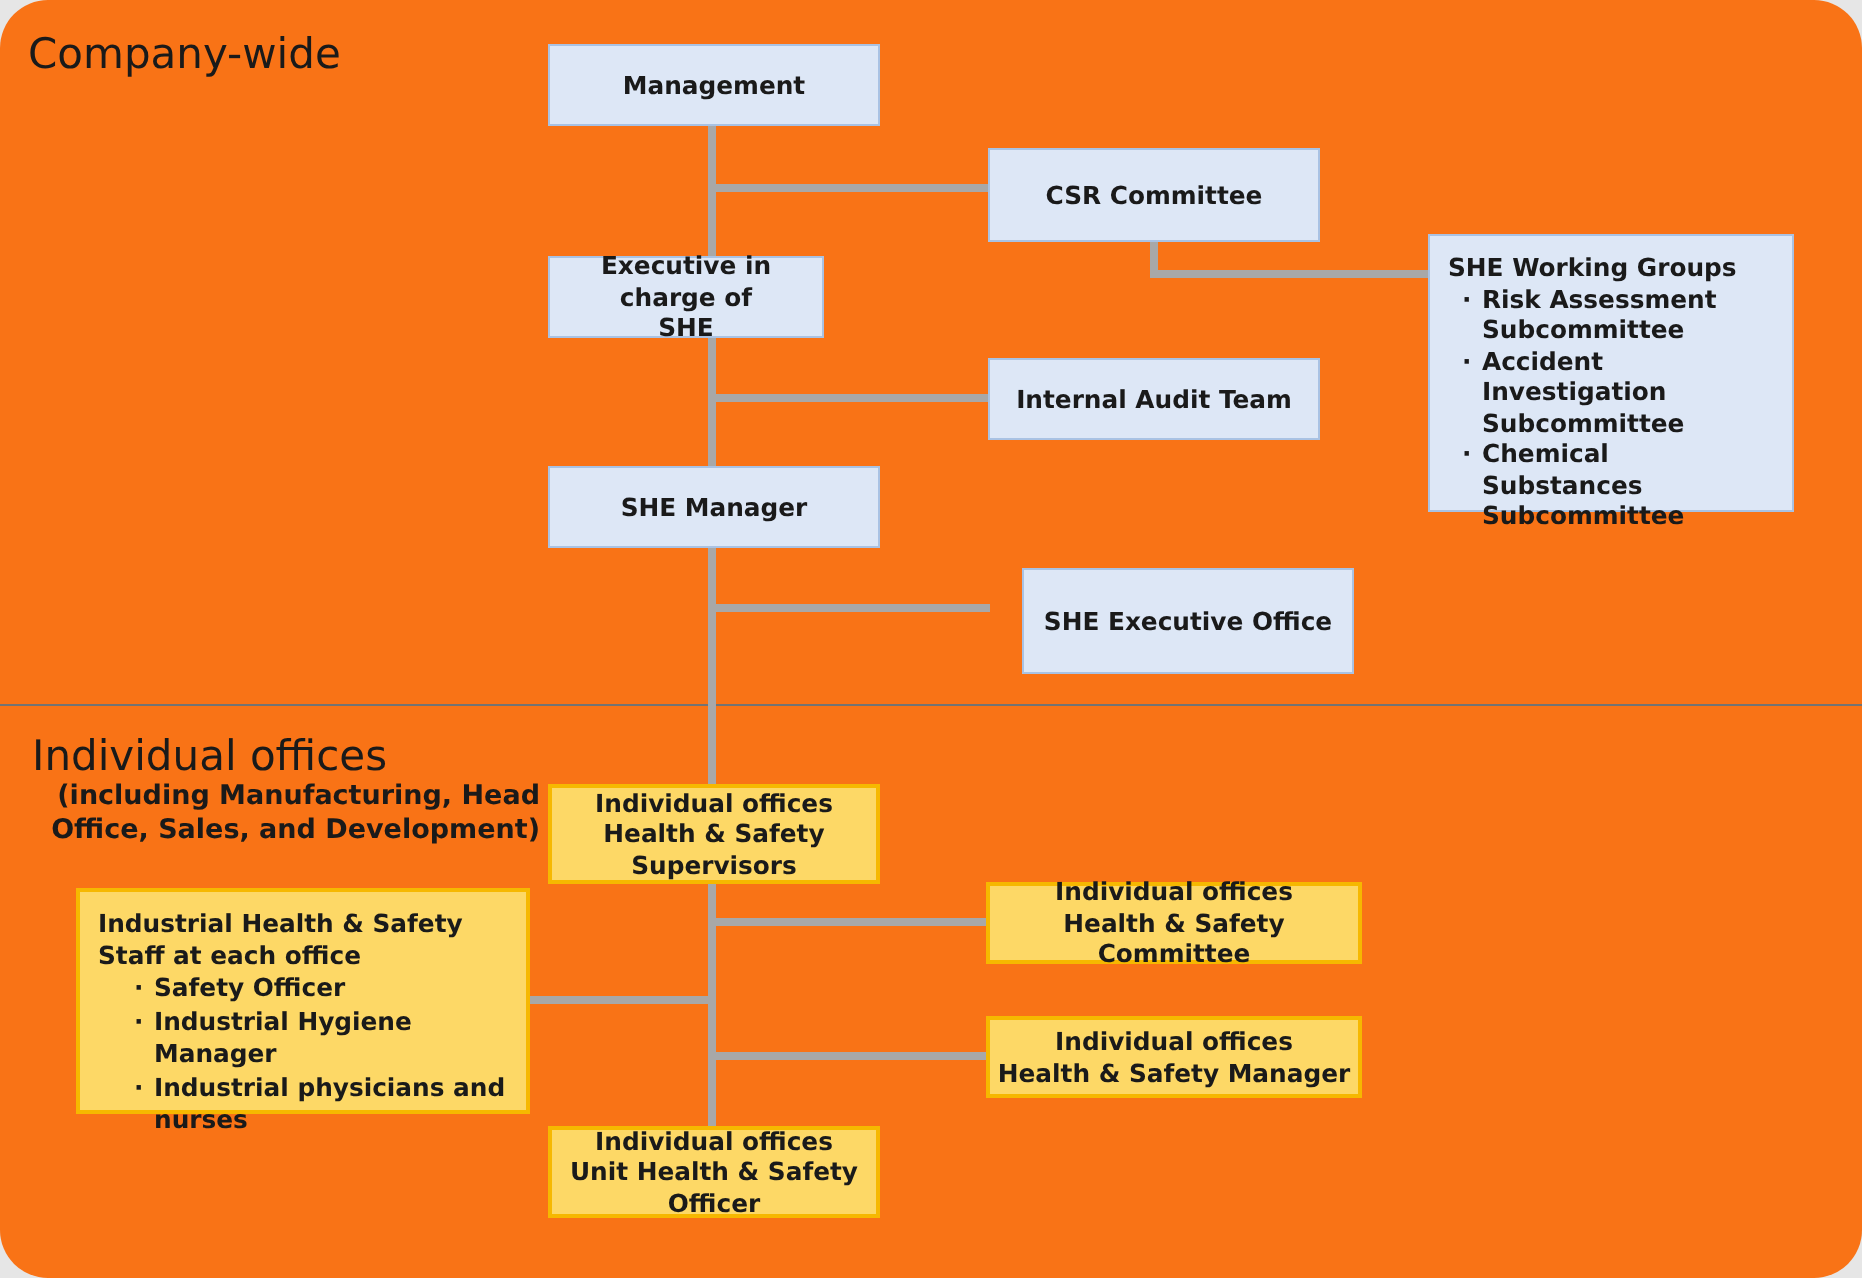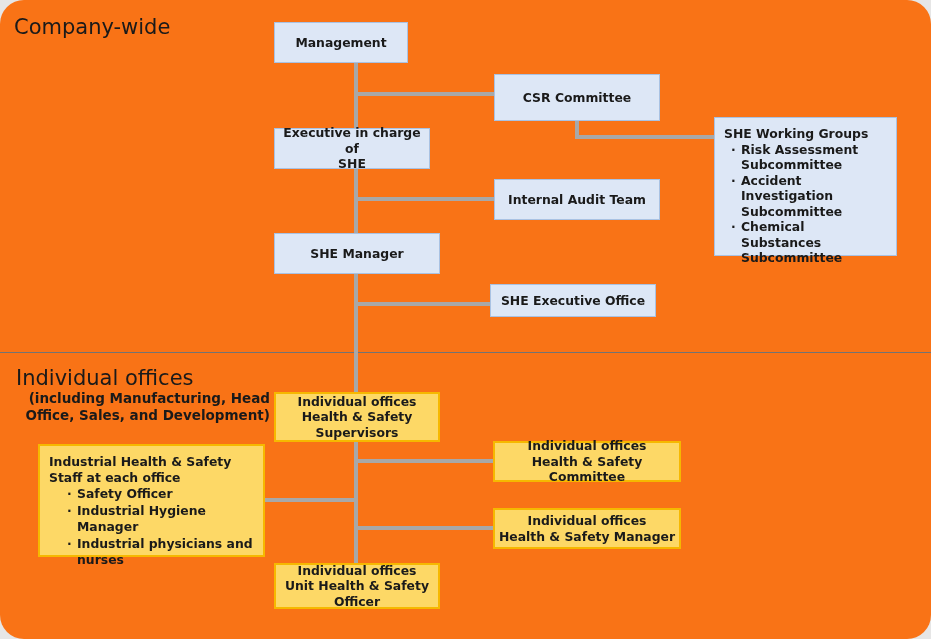--- a/index.html
+++ b/index.html
@@ -146,7 +146,7 @@
   <div class="line" style="left:263px; top:498px; width:95px; height:4px;"></div>
   <div class="line" style="left:354px; top:526px; width:141px; height:4px;"></div>
 
-  <div class="box blue" style="left:274px; top:22px; width:134px; height:41px;">
+  <div class="box blue" style="left:274px; top:22px; width:166px; height:41px;">
     <span class="box-text">Management</span>
   </div>
 

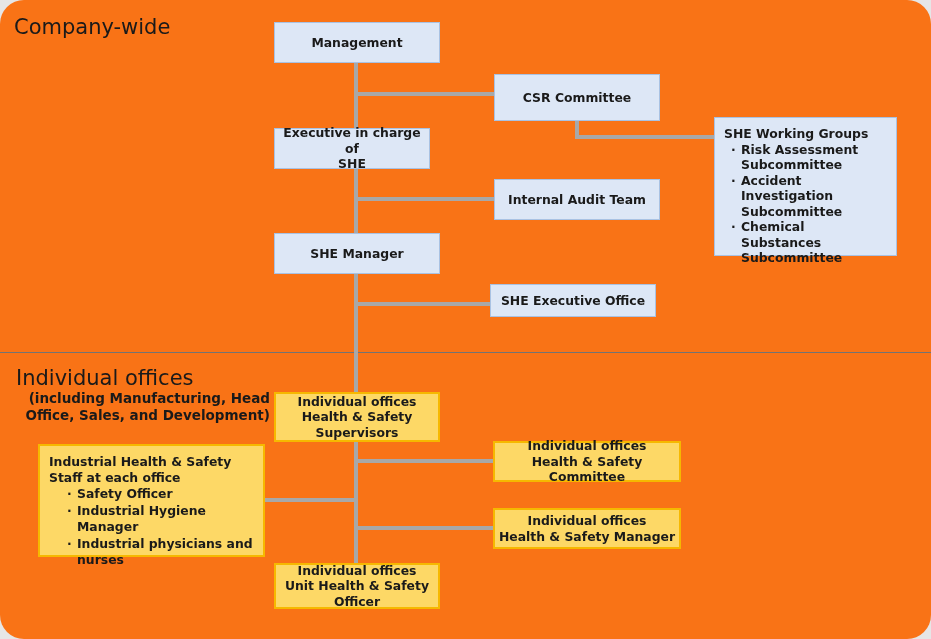--- a/index.html
+++ b/index.html
@@ -154,7 +154,7 @@
     <span class="box-text">CSR Committee</span>
   </div>
 
-  <div class="box blue" style="left:274px; top:128px; width:156px; height:41px;">
+  <div class="box blue" style="left:274px; top:128px; width:138px; height:41px;">
     <span class="box-text">Executive in charge of
 SHE</span>
   </div>

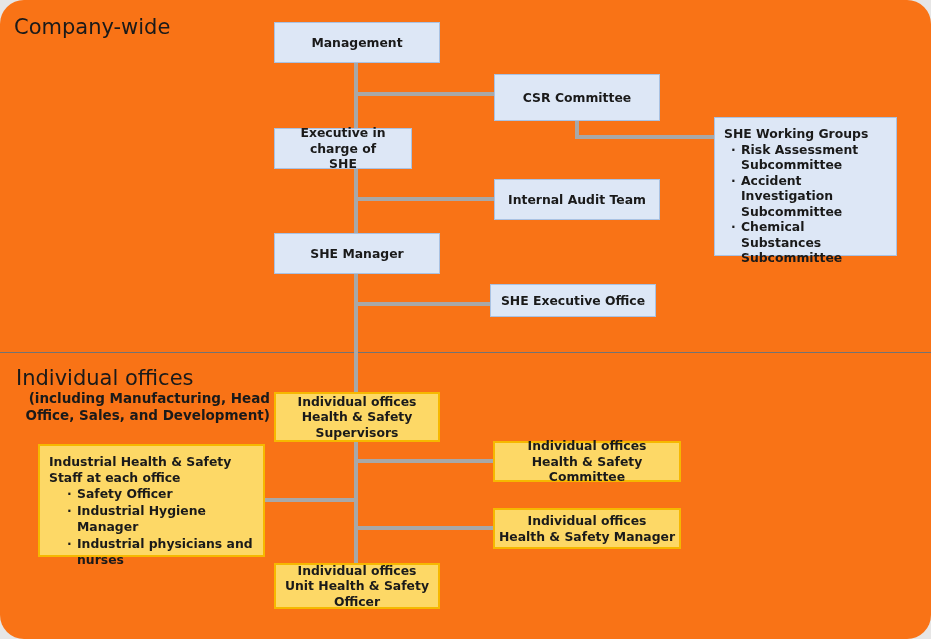--- a/index.html
+++ b/index.html
@@ -167,7 +167,7 @@
     <span class="box-text">SHE Manager</span>
   </div>
 
-  <div class="box blue" style="left:490px; top:284px; width:166px; height:33px;">
+  <div class="box blue" style="left:511px; top:284px; width:166px; height:53px;">
     <span class="box-text">SHE Executive Office</span>
   </div>
 

